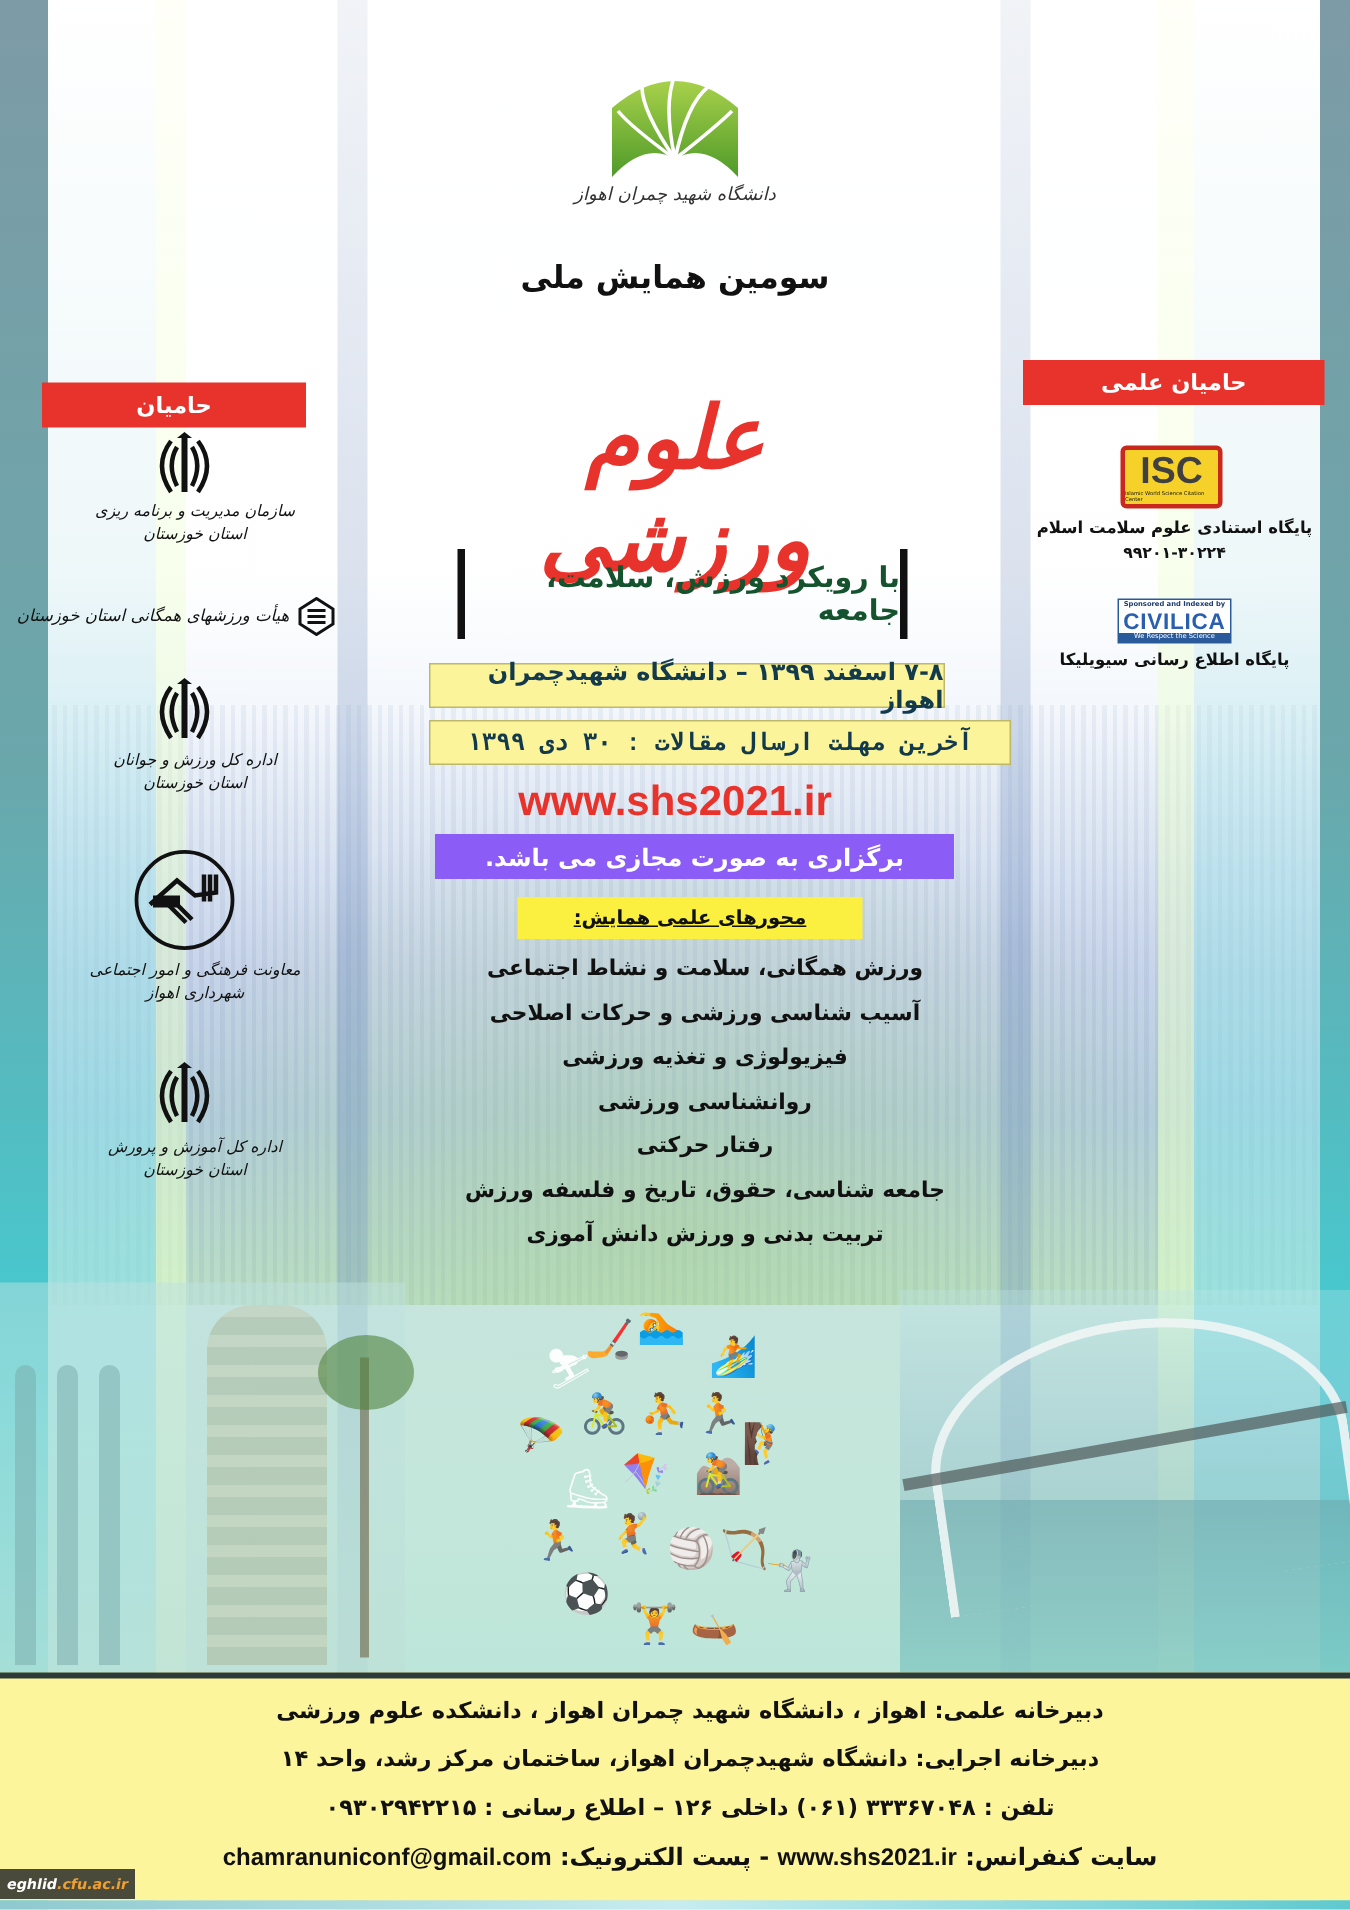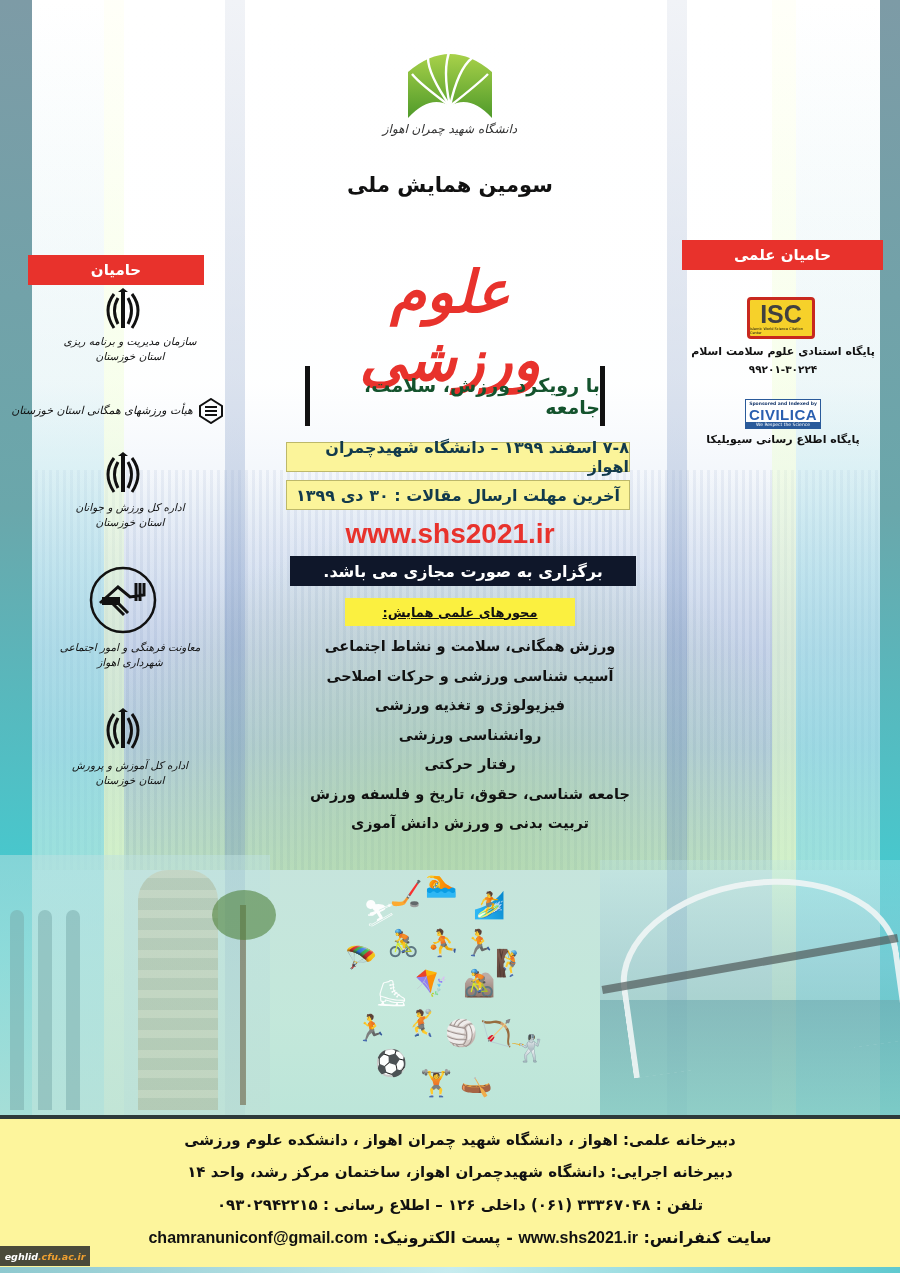--- a/index.html
+++ b/index.html
@@ -93,7 +93,7 @@
     font-weight: bold; color: #123a4c; font-size: 16px;
   }
   .date-box { left: 286px; width: 344px; top: 442px; height: 30px; padding-left: 29px; }
-  .deadline-box { left: 286px; width: 344px; top: 480px; height: 30px; }
+  .deadline-box { left: 286px; width: 388px; top: 480px; height: 30px; font-family: Liberation Mono, monospace; }
   .website {
     position: absolute; left: 300px; width: 300px; top: 518px; text-align: center;
     direction: ltr; font-family: "Liberation Sans", sans-serif; font-weight: bold;

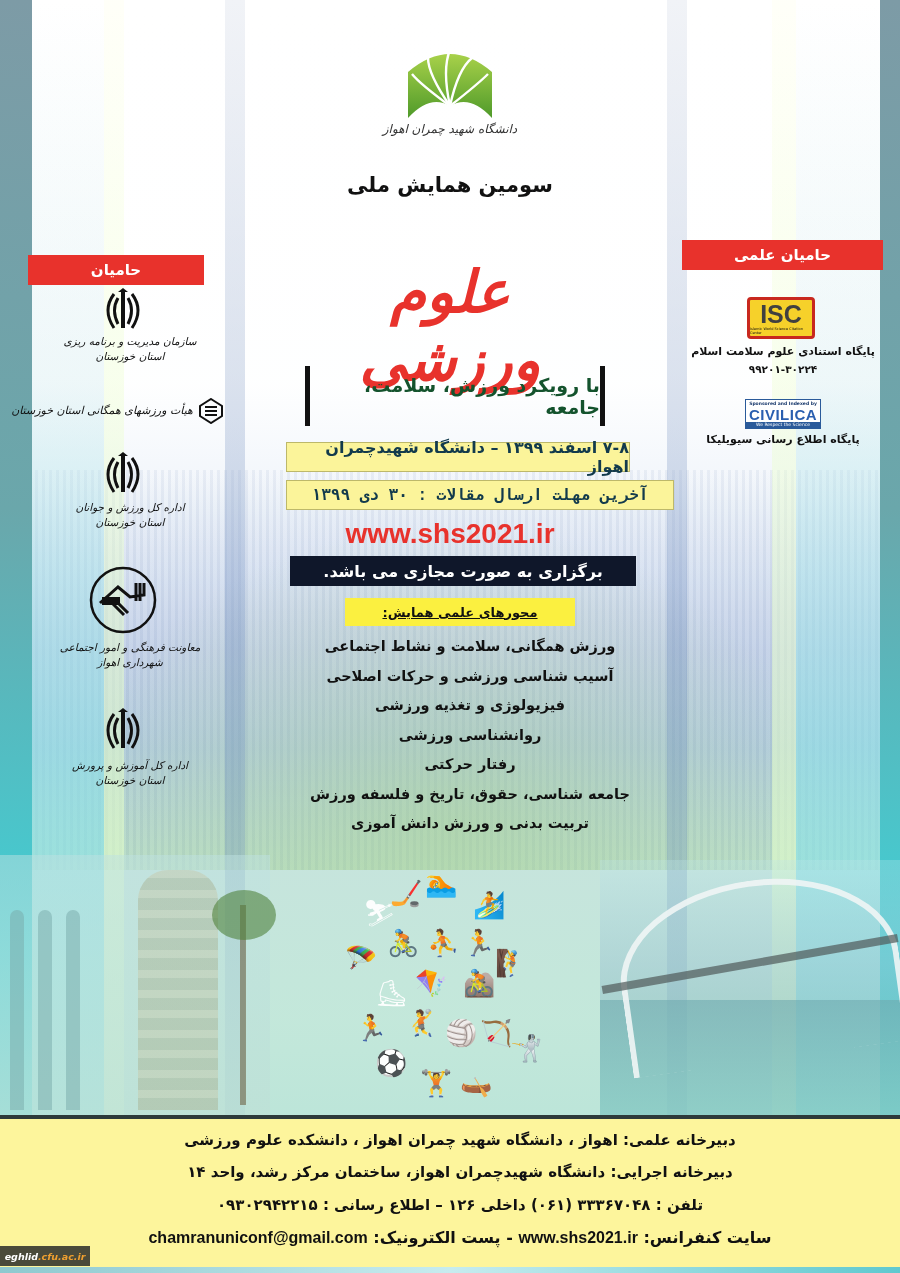--- a/index.html
+++ b/index.html
@@ -101,7 +101,7 @@
   }
   .virtual-banner {
     position: absolute; left: 290px; width: 346px; top: 556px; height: 30px;
-    background: #0f172a; color: #fff; font-size: 16px; font-weight: bold;
+    background: #8b5cf6; color: #fff; font-size: 16px; font-weight: bold;
     display: flex; align-items: center; justify-content: center;
   }
   .axes-title {

